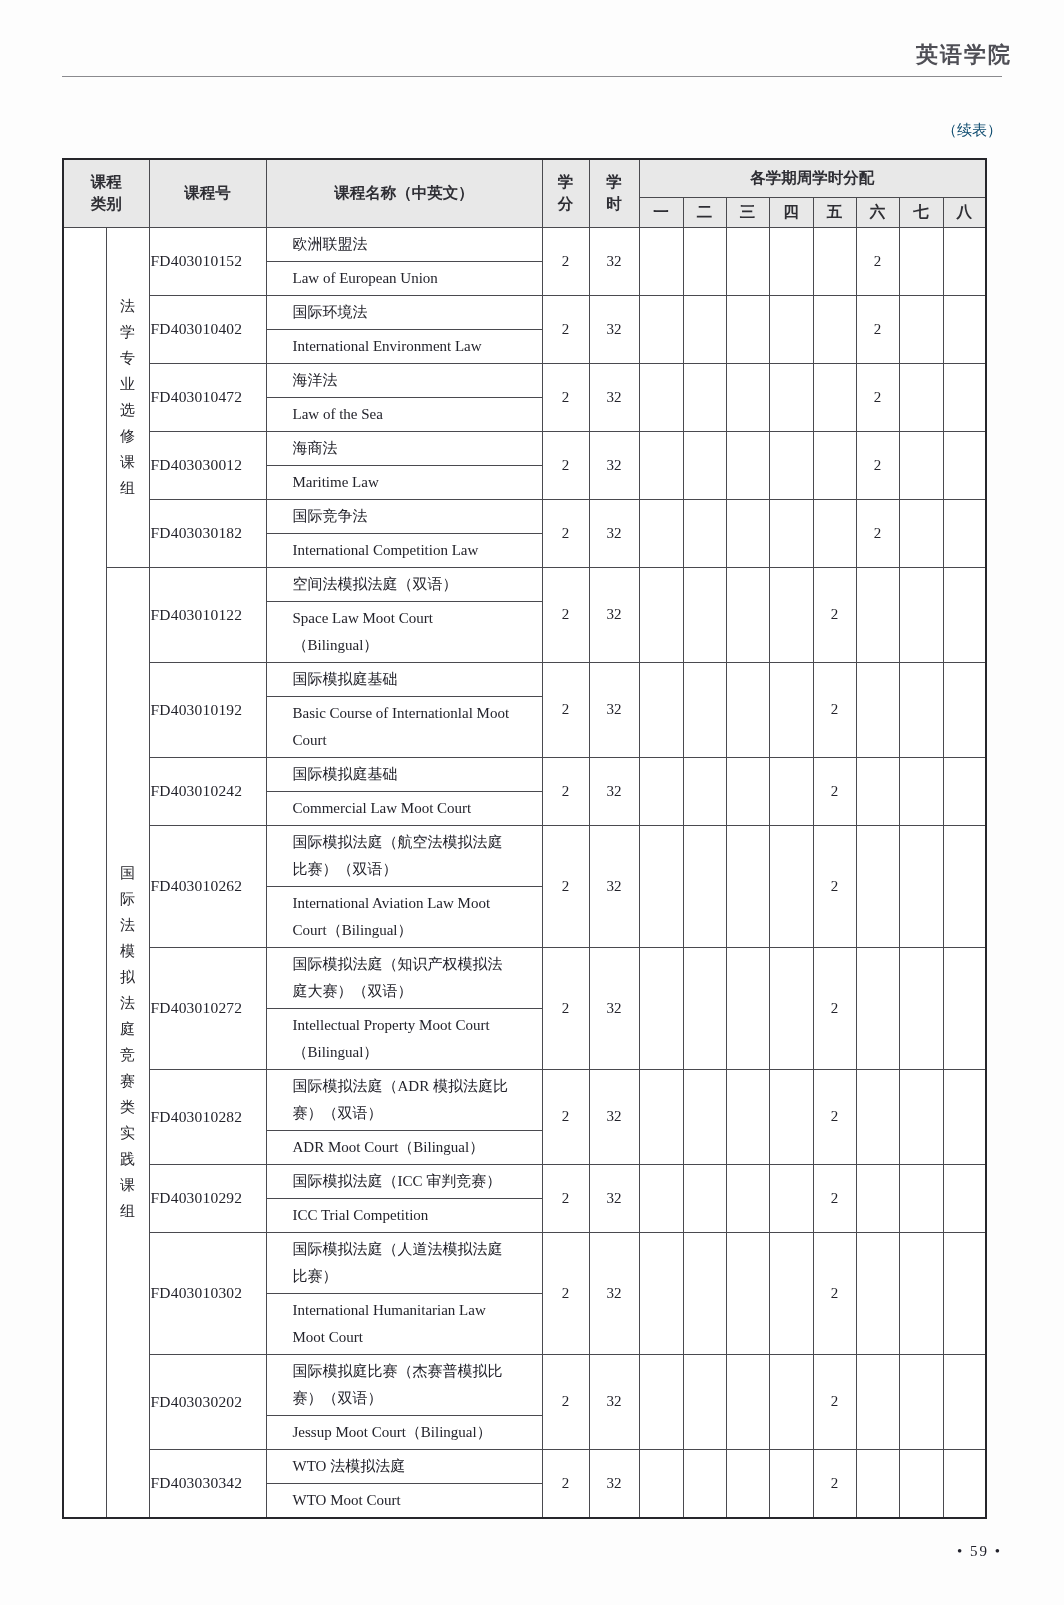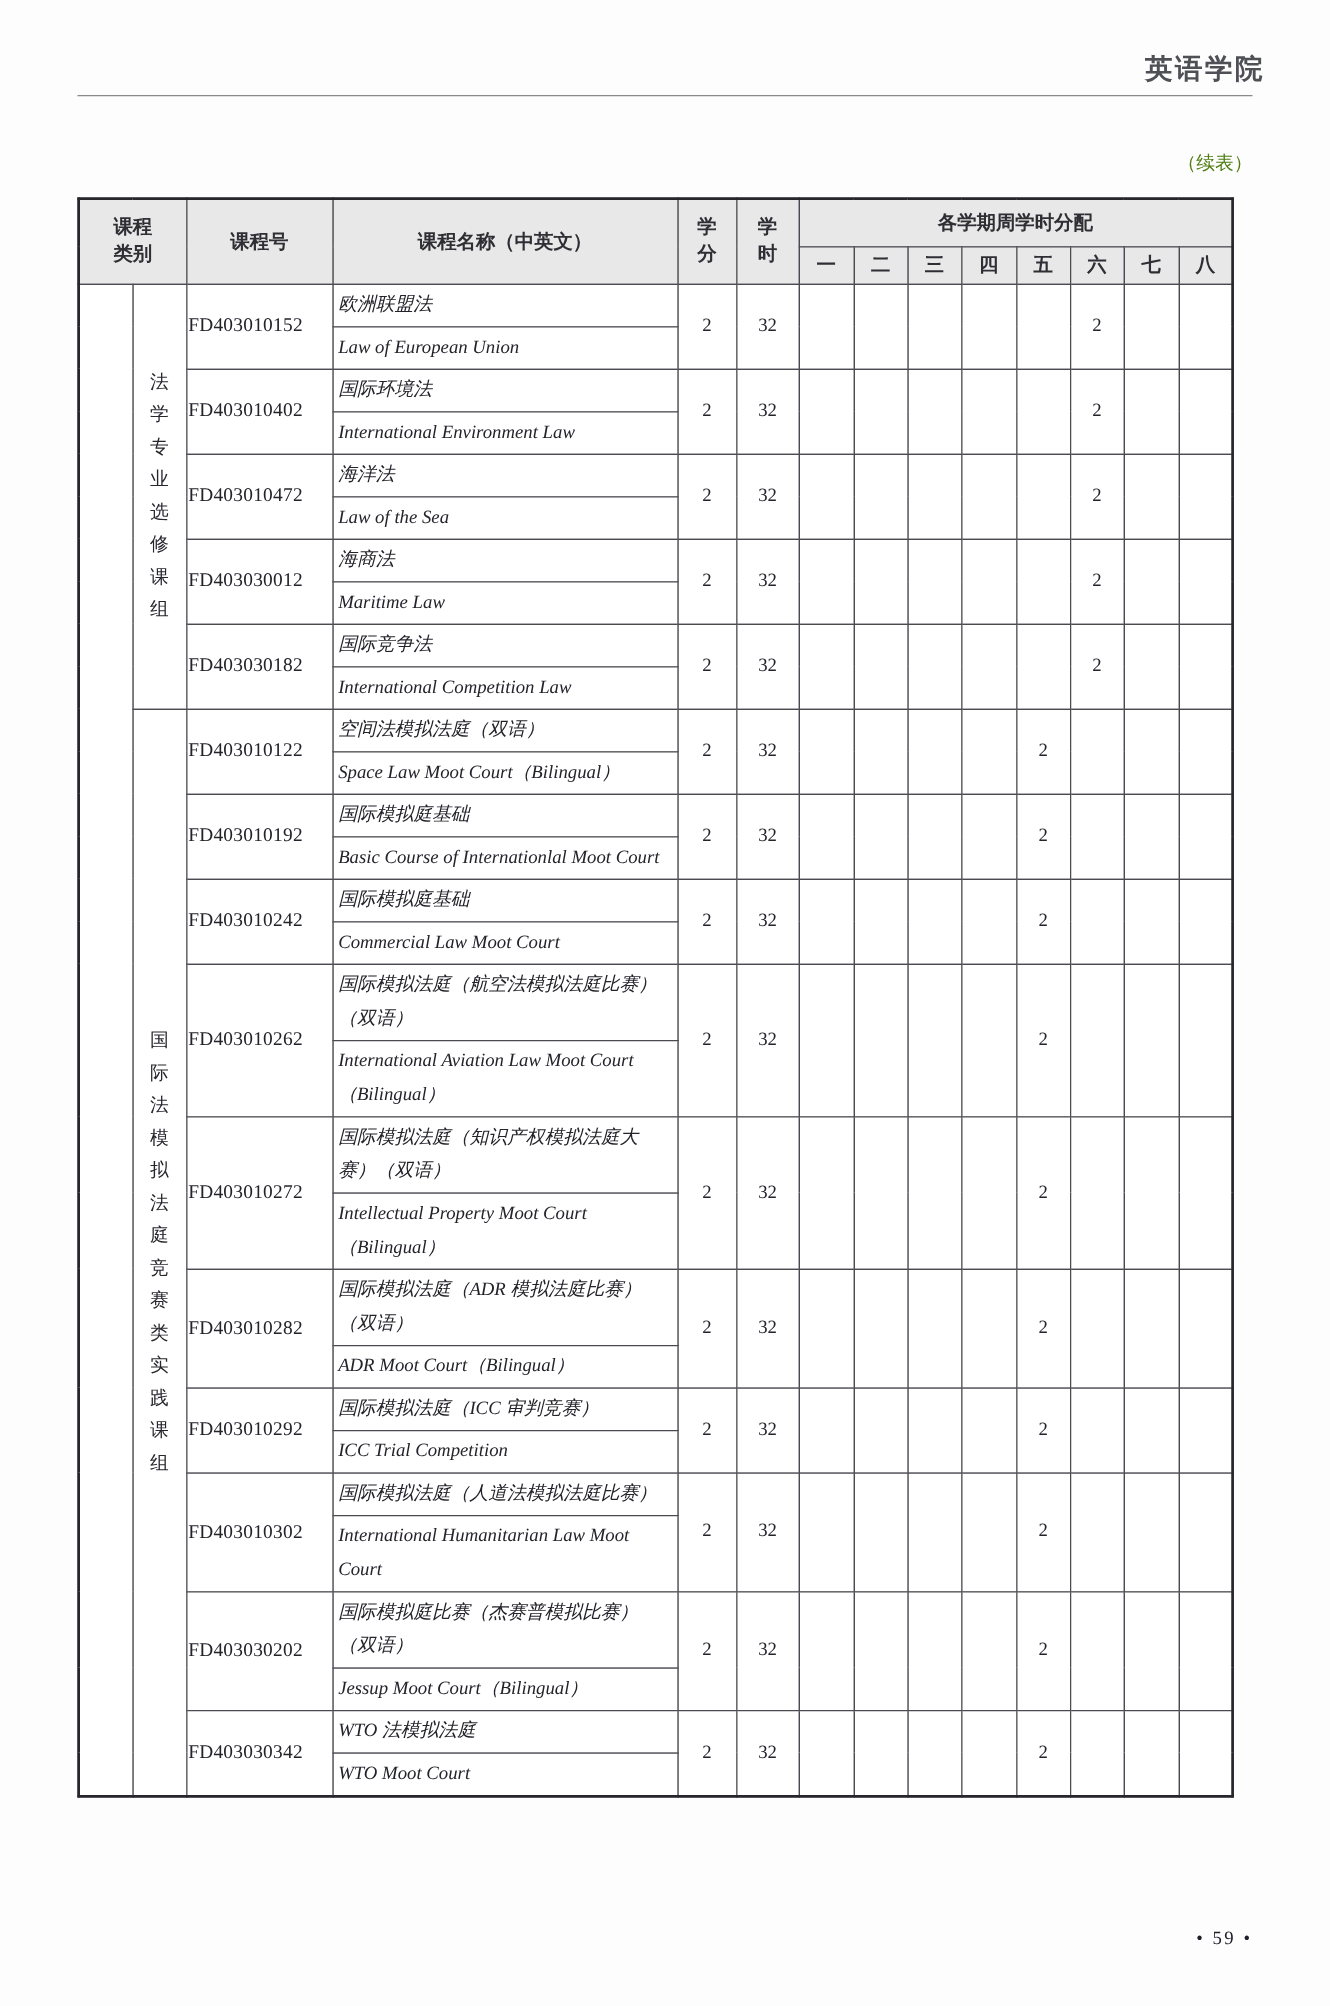--- a/index.html
+++ b/index.html
@@ -23,7 +23,7 @@
   }
   .continued {
     position:absolute; top:121px; right:62px;
-    font-size:15px; color:#4d7c0f;
+    font-size:15px; color:#0c4a6e;
   }
   table.courses {
     position:absolute; top:158px; left:62px;

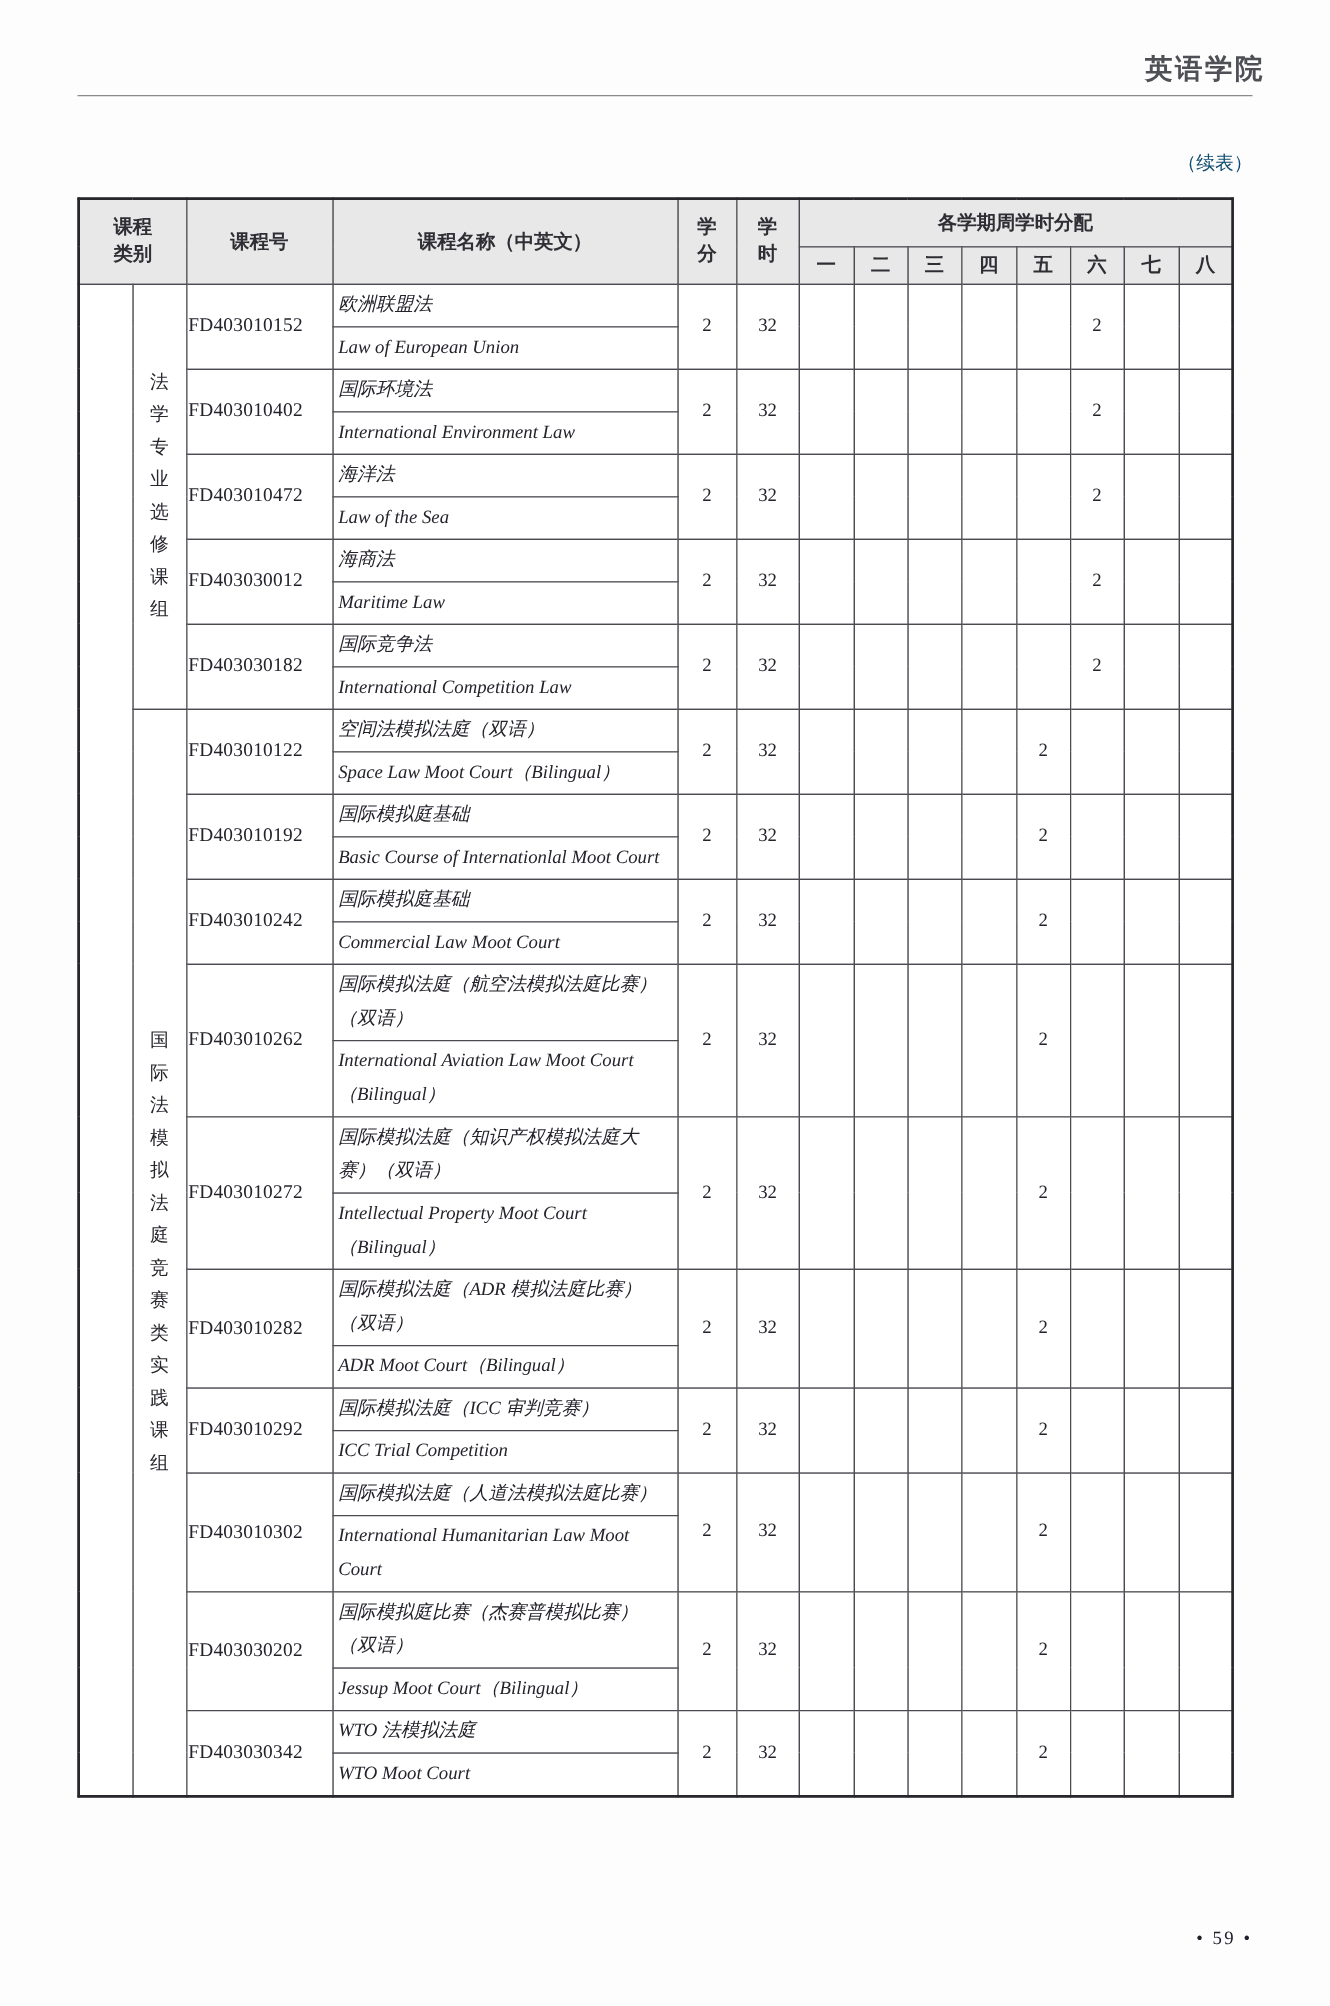--- a/index.html
+++ b/index.html
@@ -30,7 +30,7 @@
     width:923px;
     border-collapse:collapse; table-layout:fixed;
     border:2px solid #26262b;
-    background:#0f172a;
+    background:#84cc16;
   }
   .courses th {
     background:#e8e8e8;

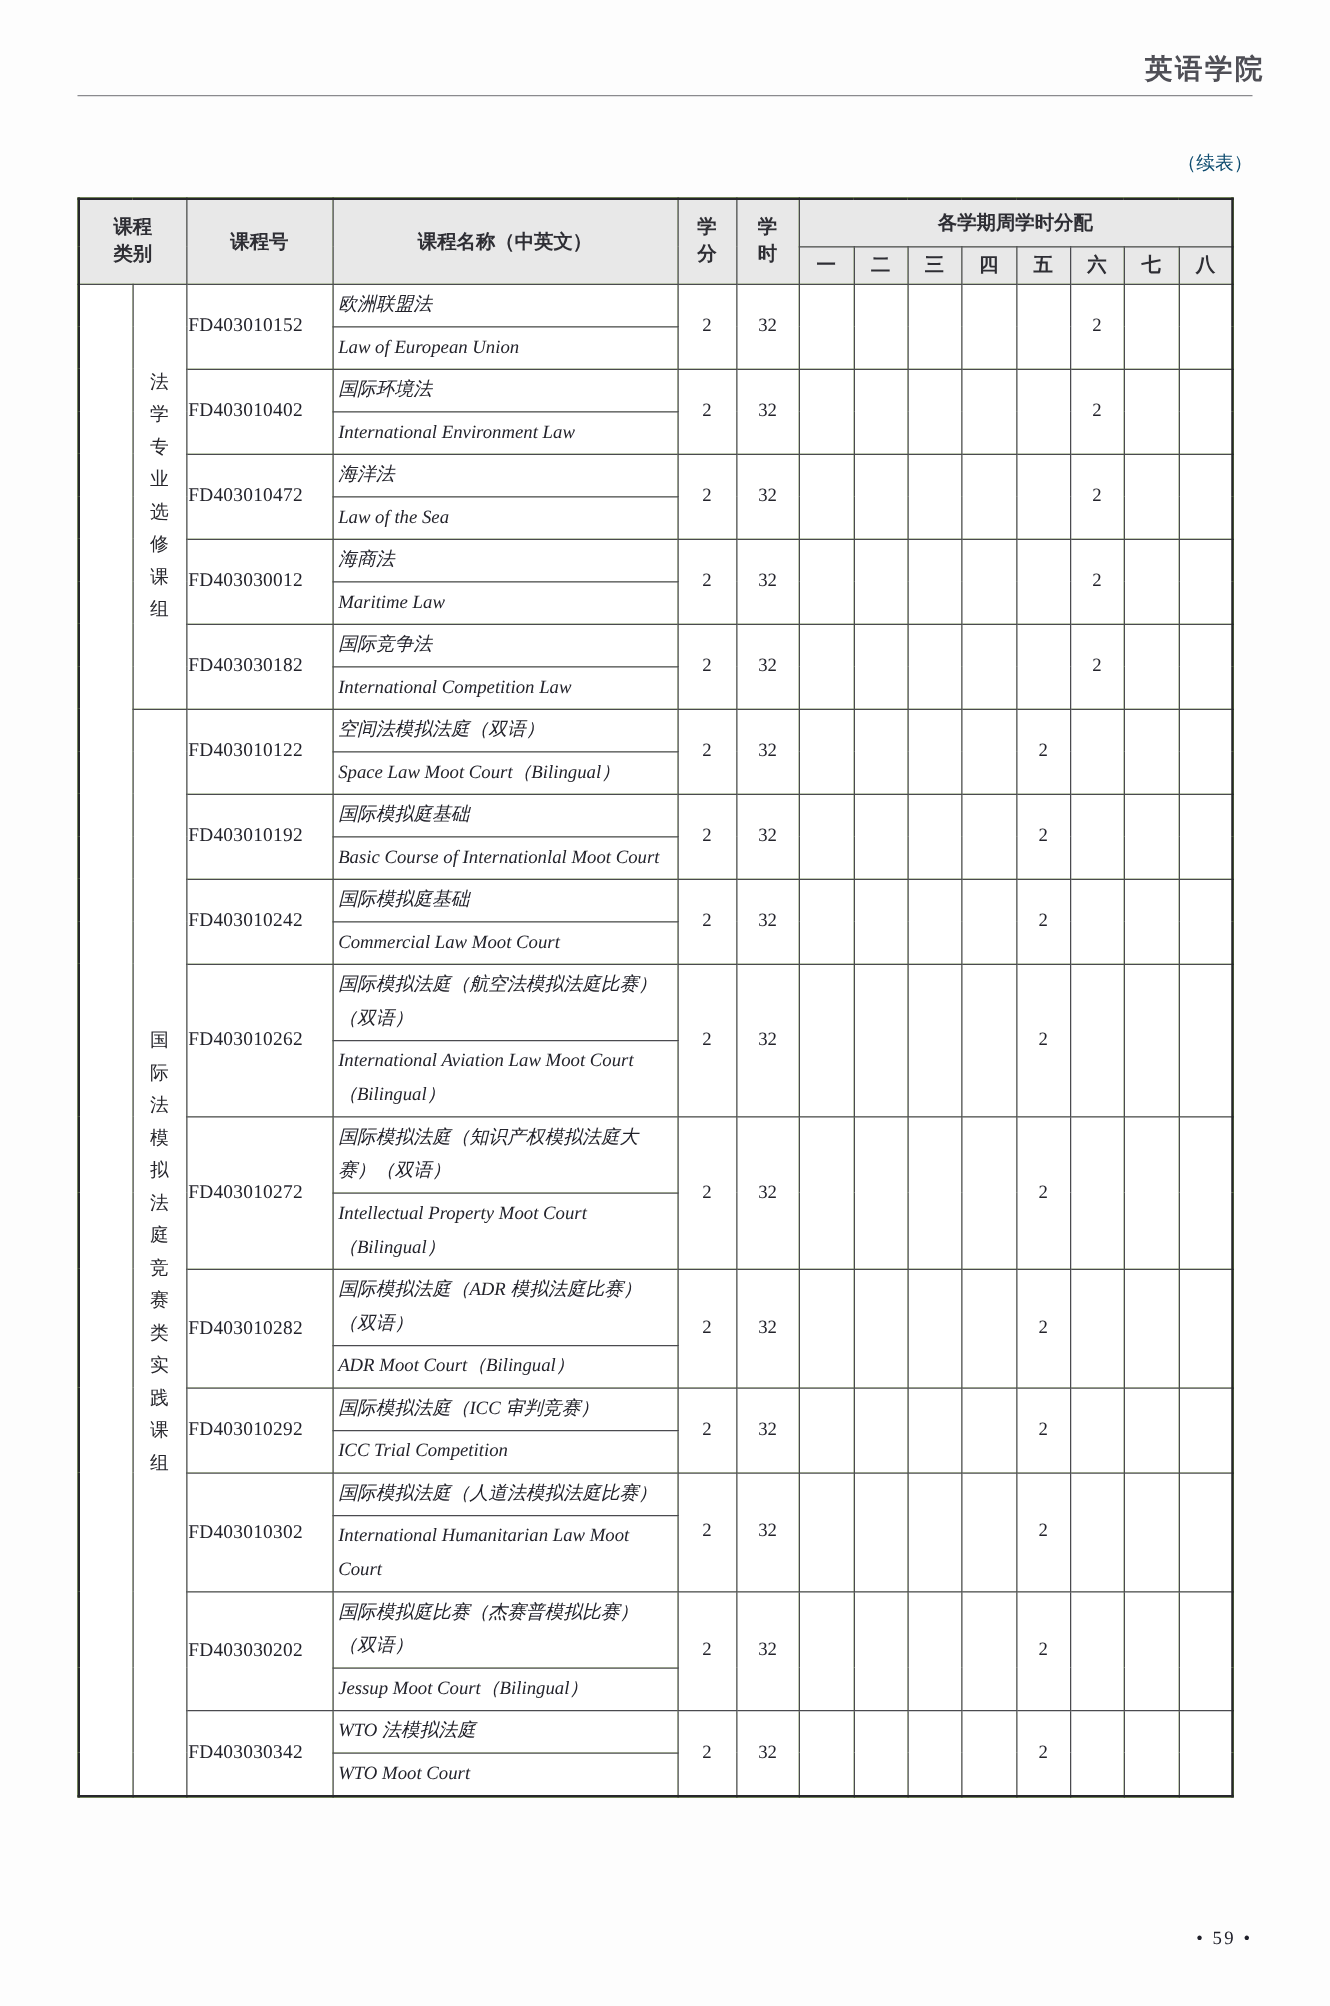--- a/index.html
+++ b/index.html
@@ -61,9 +61,8 @@
     letter-spacing:0.2px;
   }
   td.name-cell {
-    padding:3px 4px; line-height:27px; height:26px;
+    padding:3px 26px; line-height:27px; height:26px;
     text-align:left;
-    font-style:italic;
   }
   td.name-cn { border-bottom:1px solid #4a4a4f; }
   td.num-cell, td.sem-cell { text-align:center; font-size:15px; padding:2px 1px; }

